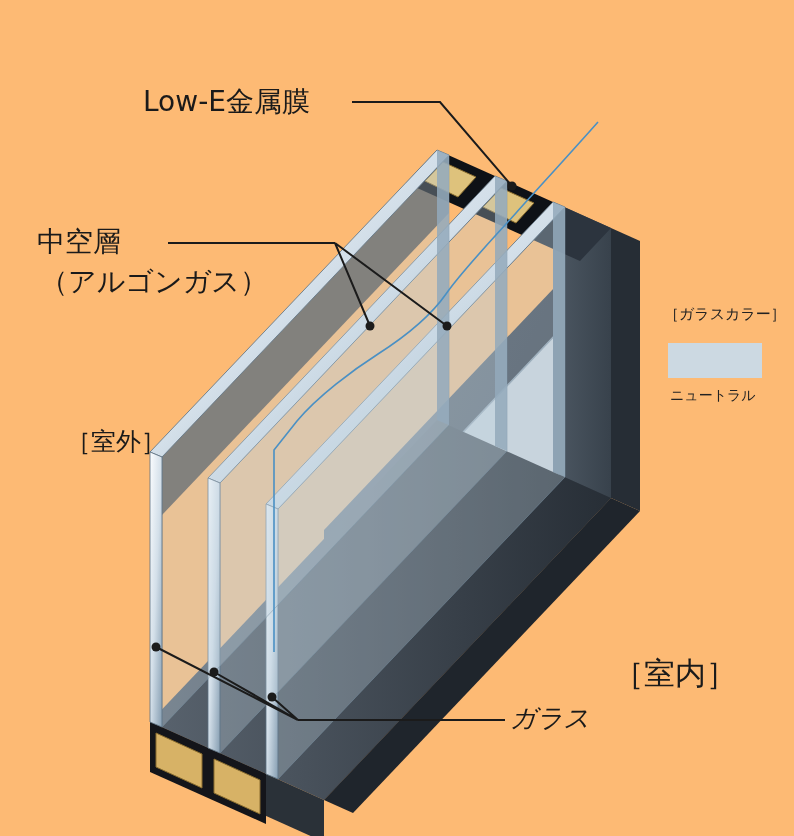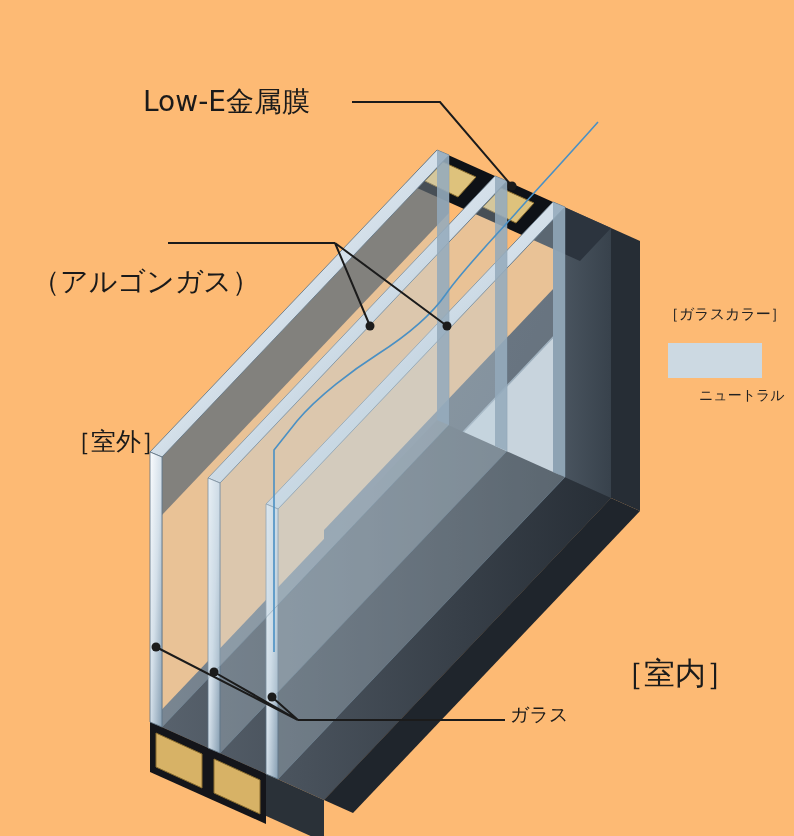--- a/index.html
+++ b/index.html
@@ -108,6 +108,7 @@
   </svg>
 
   <div class="lbl lbl-lowe">Low-E金属膜</div>
+  <div class="lbl lbl-air1">中空層</div>
   <div class="lbl lbl-air2">（アルゴンガス）</div>
   <div class="lbl lbl-outdoor">［室外］</div>
   <div class="lbl lbl-indoor">［室内］</div>

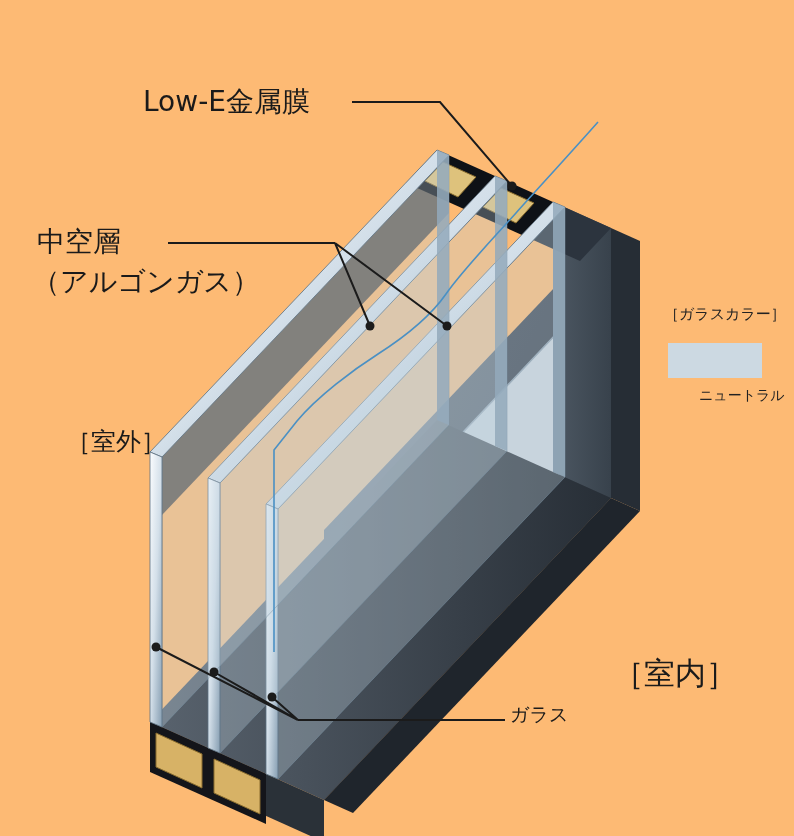--- a/index.html
+++ b/index.html
@@ -15,7 +15,7 @@
   .lbl{position:absolute;white-space:nowrap;line-height:1.2;}
   .lbl-lowe{left:143px;top:85px;font-size:28px;}
   .lbl-air1{left:37px;top:225px;font-size:28px;}
-  .lbl-air2{left:32px;top:265px;font-size:28px;}
+  .lbl-air2{left:40px;top:265px;font-size:28px;}
   .lbl-outdoor{left:40px;top:427px;font-size:25px;margin-left:26px;}
   .lbl-indoor{left:613px;top:655px;font-size:31px;}
   .lbl-glass{left:510px;top:703px;font-size:19px;}

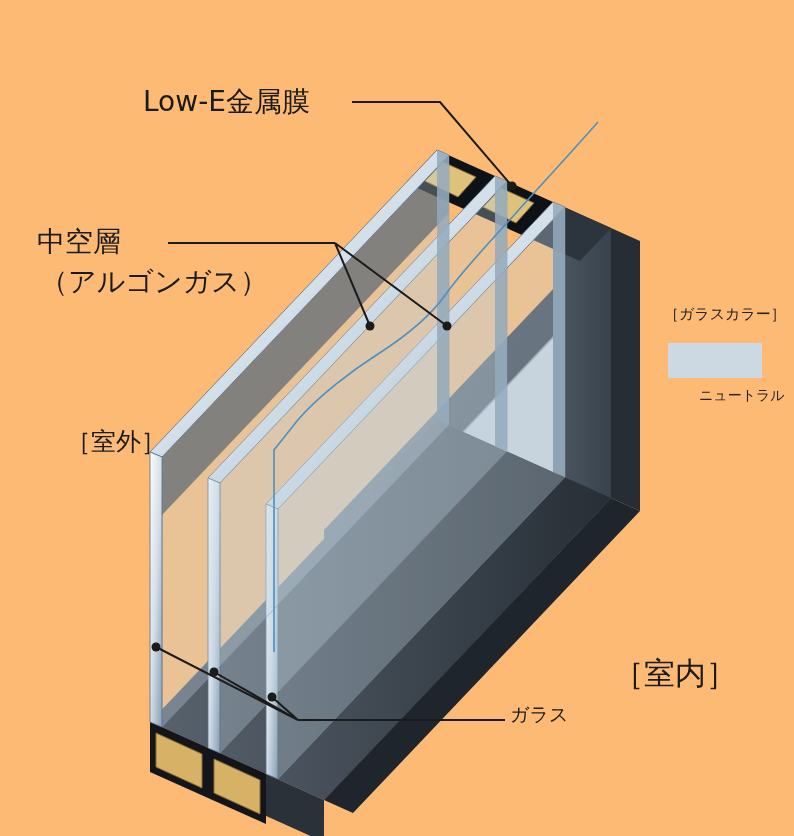--- a/index.html
+++ b/index.html
@@ -21,7 +21,7 @@
   .lbl-glass{left:510px;top:703px;font-size:19px;}
   .legend-title{left:664px;top:305px;font-size:15px;color:#222;}
   .legend-swatch{position:absolute;left:668px;top:343px;width:94px;height:35px;background:#ccd9e2;}
-  .legend-name{left:670px;top:387px;font-size:14px;color:#222;margin-left:29px;}
+  .legend-name{left:670px;top:387px;font-size:14px;color:#222;}
 </style>
 </head>
 <body>

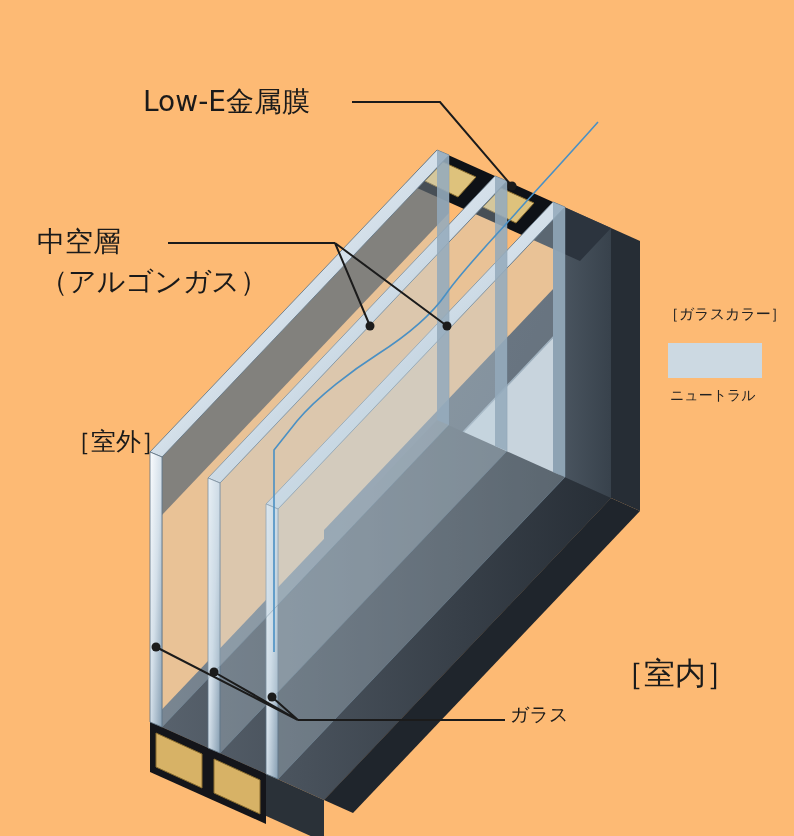--- a/index.html
+++ b/index.html
@@ -18,7 +18,7 @@
   .lbl-air2{left:40px;top:265px;font-size:28px;}
   .lbl-outdoor{left:40px;top:427px;font-size:25px;margin-left:26px;}
   .lbl-indoor{left:613px;top:655px;font-size:31px;}
-  .lbl-glass{left:510px;top:703px;font-size:19px;}
+  .lbl-glass{left:510px;top:703px;font-size:26px;font-style:italic;}
   .legend-title{left:664px;top:305px;font-size:15px;color:#222;}
   .legend-swatch{position:absolute;left:668px;top:343px;width:94px;height:35px;background:#ccd9e2;}
   .legend-name{left:670px;top:387px;font-size:14px;color:#222;}

